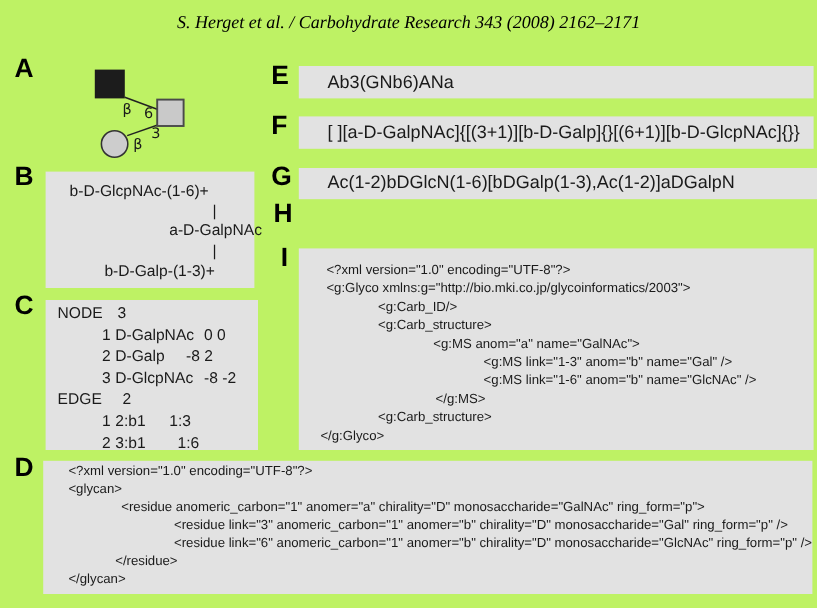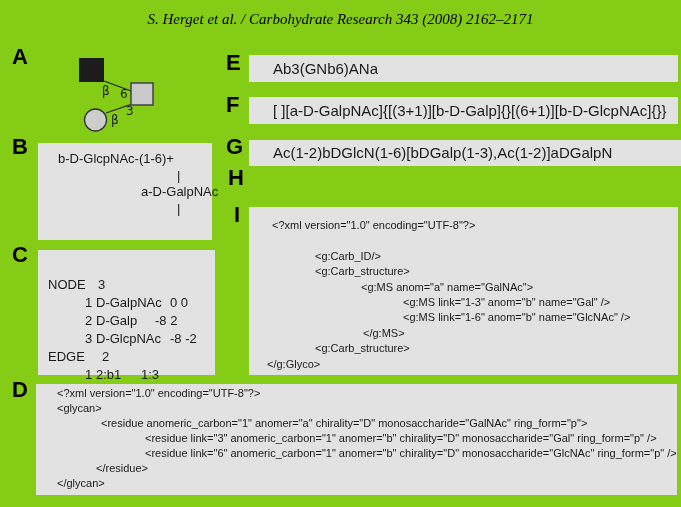--- a/index.html
+++ b/index.html
@@ -3,7 +3,7 @@
 <meta charset="utf-8">
 <style>
   html,body{margin:0;padding:0;background:#fff;}
-  #figure{position:relative;width:681px;height:507px;background:#84cc16;
+  #figure{position:relative;width:681px;height:507px;background:#bef264;
           font-family:"Liberation Sans",sans-serif;color:#1a1a1a;overflow:hidden;}
   .hdr{position:absolute;top:11px;left:0;width:100%;text-align:center;
        font-family:"Liberation Serif",serif;font-style:italic;font-size:15px;color:#000;}

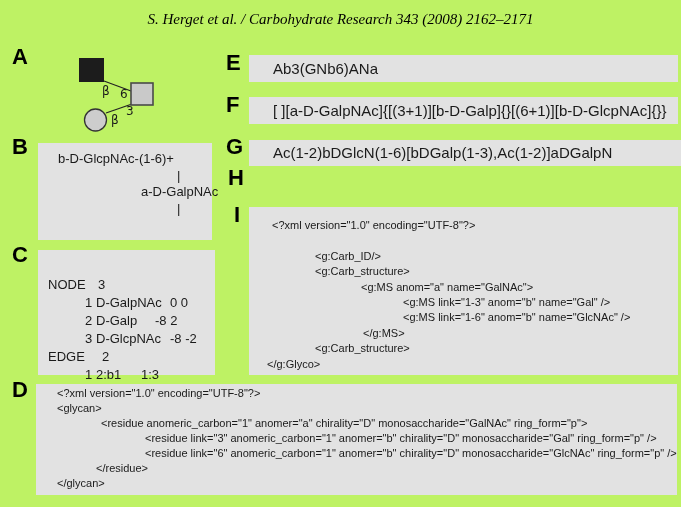--- a/index.html
+++ b/index.html
@@ -51,6 +51,7 @@
   <div class="tline" style="left:162px;top:168px">|</div>
   <div class="tline" style="left:126px;top:184px">a-D-GalpNAc</div>
   <div class="tline" style="left:162px;top:201px">|</div>
+  <div class="tline" style="left:72px;top:218px">b-D-Galp-(1-3)+</div>
 
   <div class="gbox" style="left:38px;top:250px;width:177px;height:125px"></div>
   <div class="cline" style="top:253px">

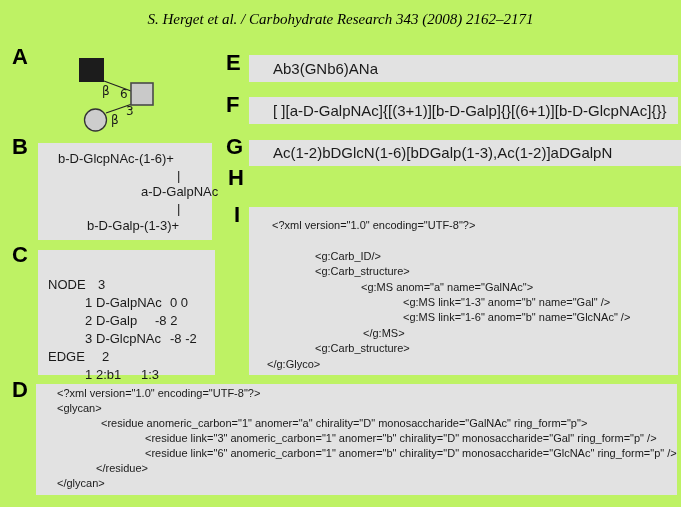--- a/index.html
+++ b/index.html
@@ -109,6 +109,7 @@
 
   <div class="gbox" style="left:249px;top:207px;width:429px;height:168px"></div>
   <div class="tline code" style="left:257px;top:219px">&lt;?xml version="1.0" encoding="UTF-8"?&gt;</div>
+  <div class="tline code" style="left:257px;top:234px">&lt;g:Glyco xmlns:g="http://bio.mki.co.jp/glycoinformatics/2003"&gt;</div>
   <div class="tline code" style="left:300px;top:250px">&lt;g:Carb_ID/&gt;</div>
   <div class="tline code" style="left:300px;top:265px">&lt;g:Carb_structure&gt;</div>
   <div class="tline code" style="left:346px;top:281px">&lt;g:MS anom="a" name="GalNAc"&gt;</div>

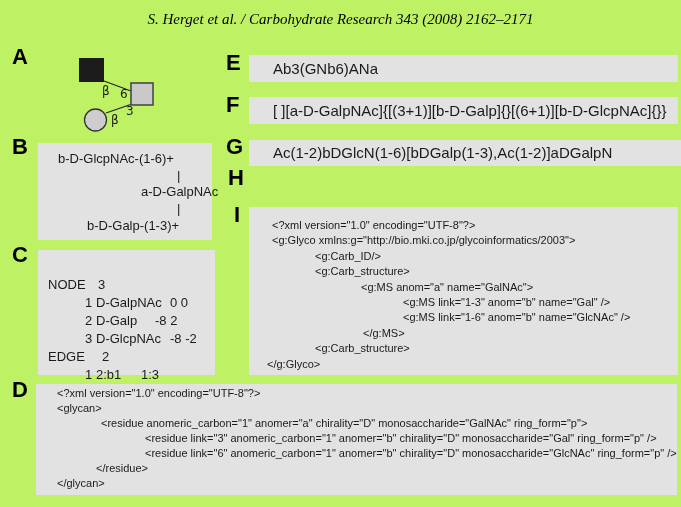--- a/index.html
+++ b/index.html
@@ -13,7 +13,7 @@
   .tline{position:absolute;white-space:pre;font-size:13px;line-height:15px;margin-left:15px;}
   .code{font-size:11px;line-height:13px;}
   .boxtext{display:block;font-size:15px;padding-left:24px;white-space:pre;}
-  .cline{position:absolute;left:38px;width:177px;height:18px;font-size:13px;margin-top:24px;}
+  .cline{position:absolute;left:38px;width:177px;height:18px;font-size:13px;}
   .cs{position:absolute;top:0;white-space:pre;}
   .asvg text{font-family:"DejaVu Sans",sans-serif;font-size:12px;fill:#1a1a1a;}
 </style>

